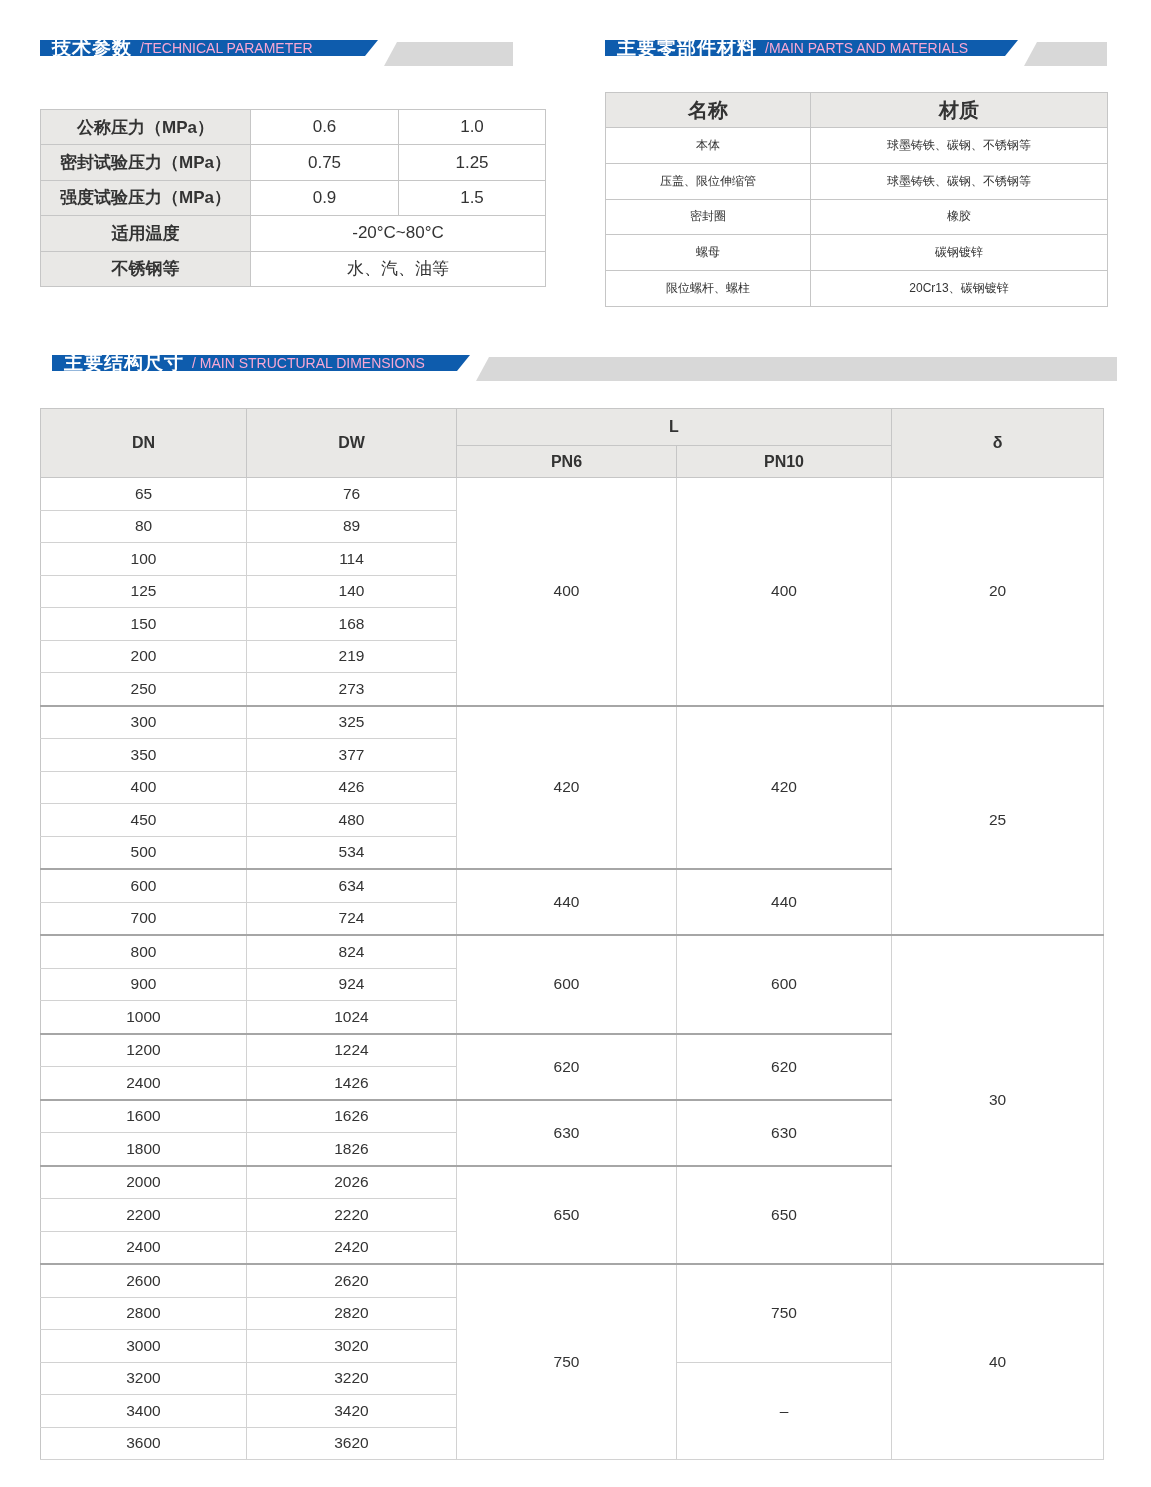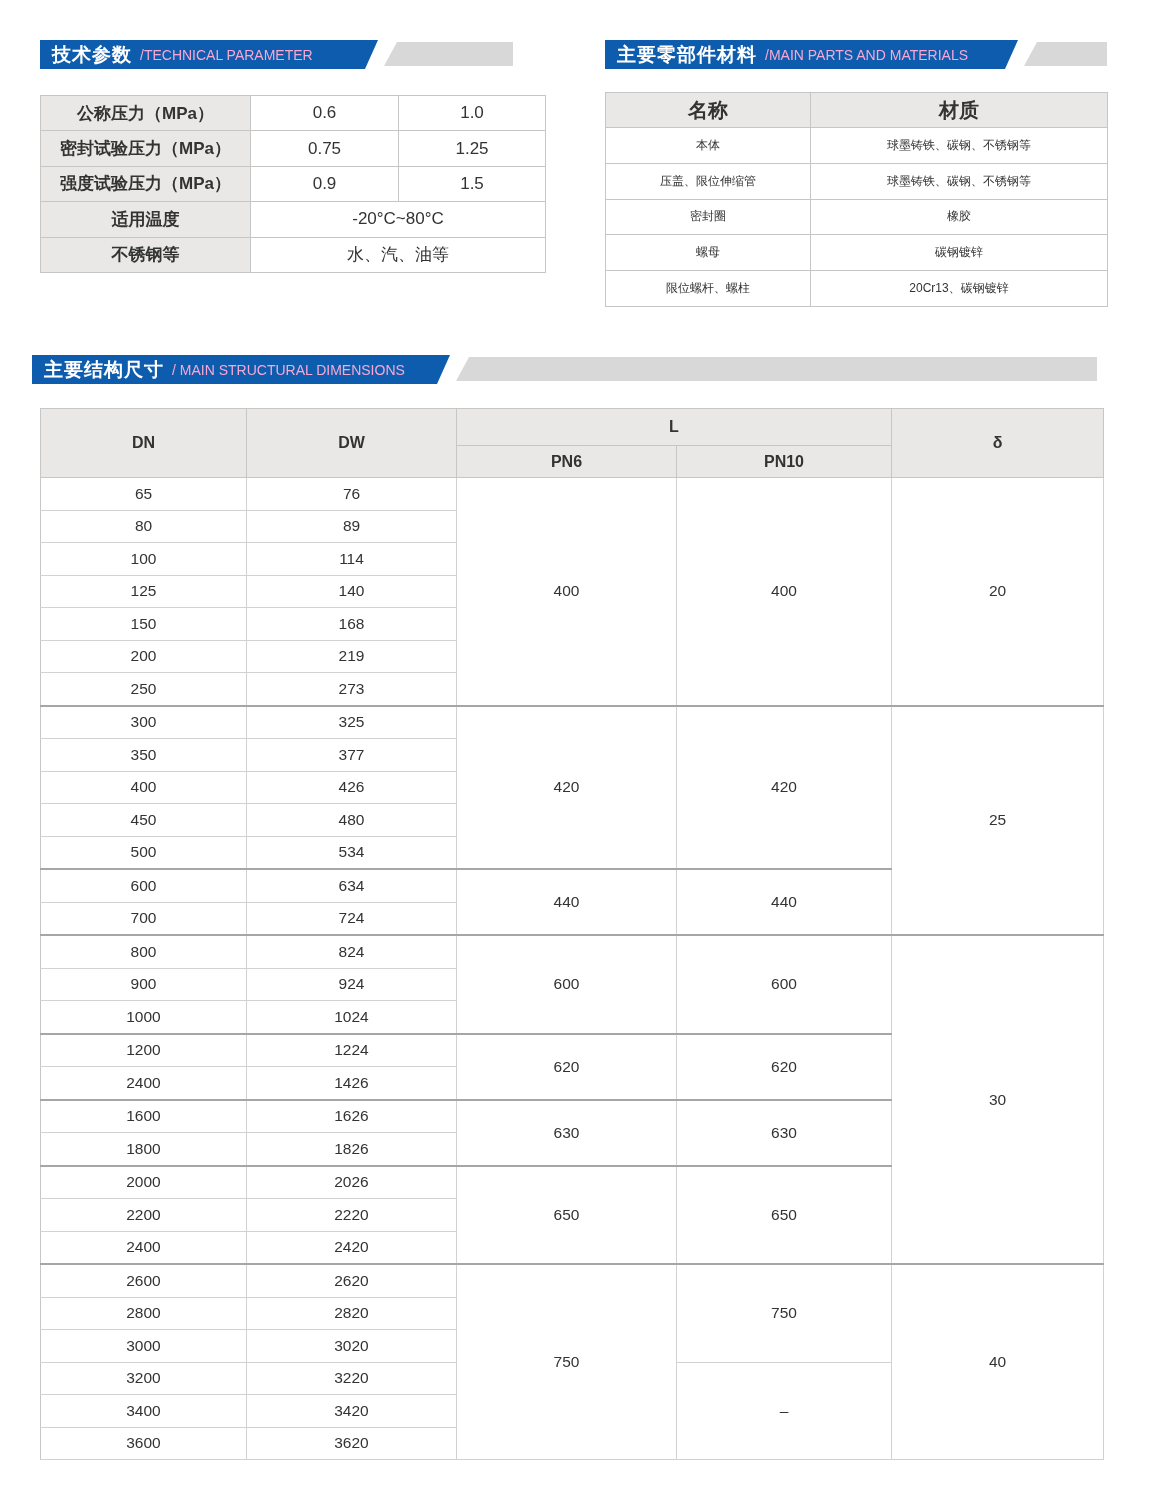--- a/index.html
+++ b/index.html
@@ -22,7 +22,7 @@
   
   .banner{position:absolute;height:28px;}
   .b-blue{
-    position:absolute;left:0;top:0;height:29px;background:var(--blue);
+    position:absolute;left:0;top:0;height:16px;background:var(--blue);
     clip-path:polygon(0 0,100% 0,calc(100% - 13px) 100%,0 100%);
     display:flex;align-items:center;gap:8px;padding-left:12px;box-sizing:border-box;
   }

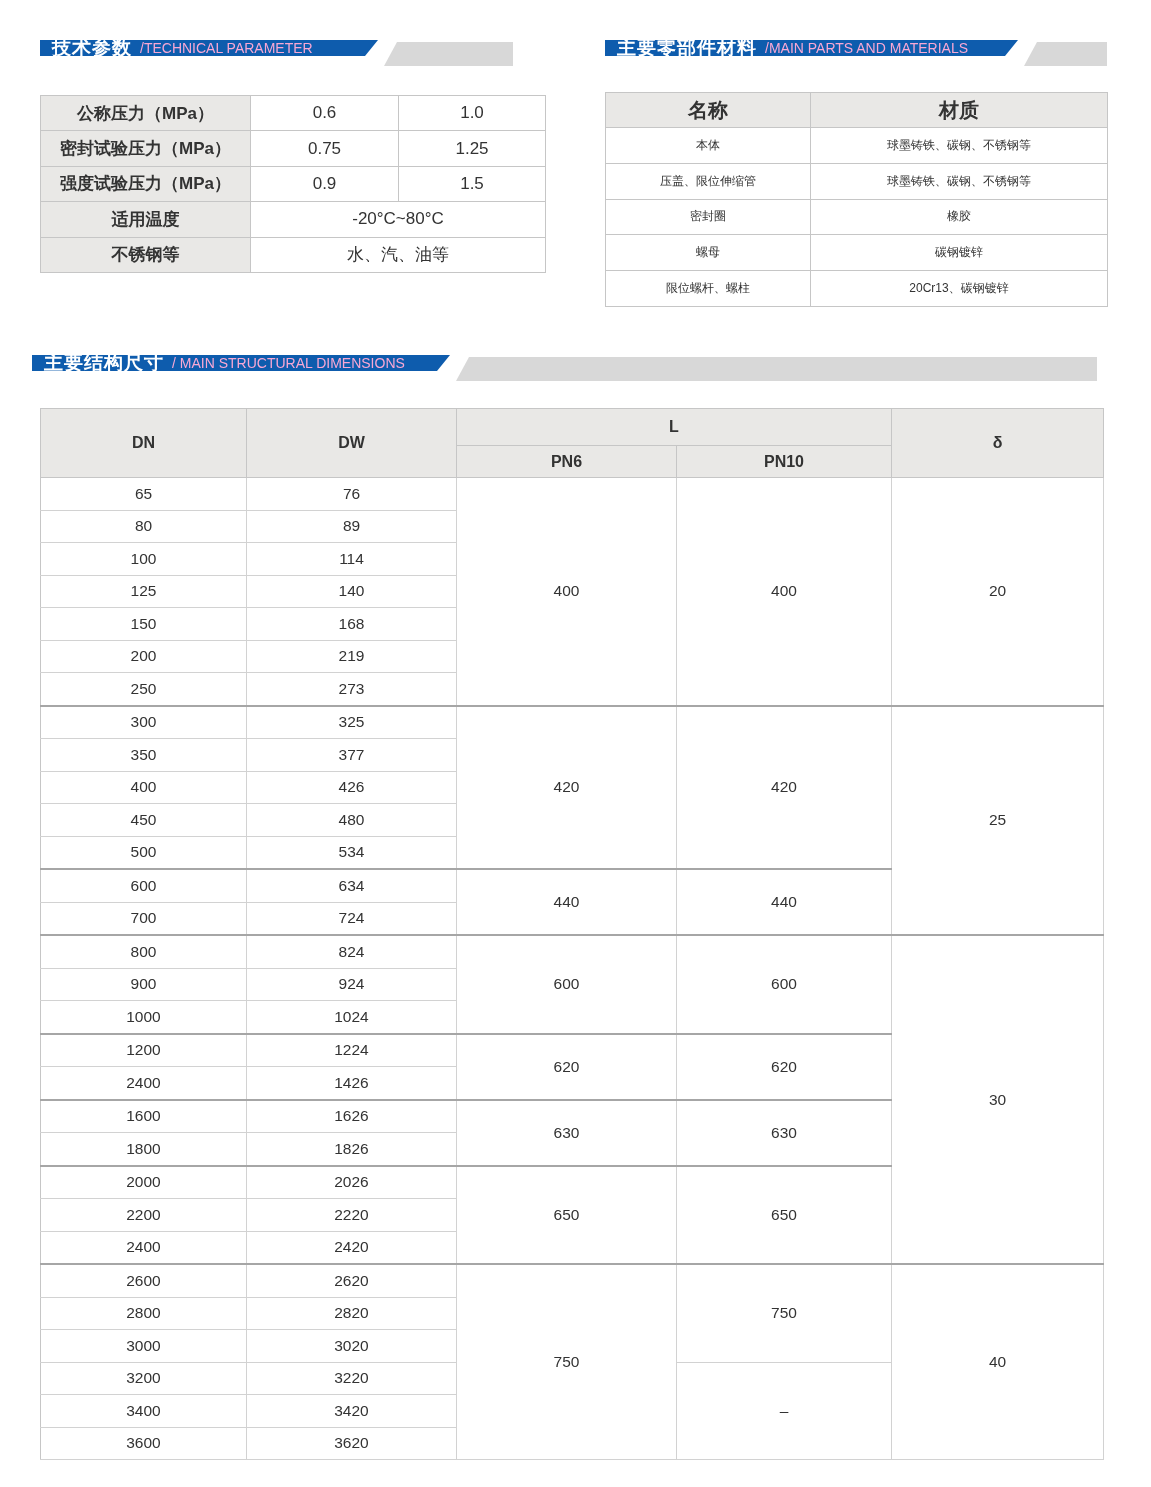--- a/index.html
+++ b/index.html
@@ -37,7 +37,7 @@
   table{border-collapse:collapse;table-layout:fixed;background:#fff;position:absolute;}
   td,th{border:1px solid var(--bd);text-align:center;vertical-align:middle;color:var(--txt);overflow:hidden;padding:0;}
 
-  .tech{left:40px;top:95px;width:505px;}
+  .tech{left:40px;top:109px;width:505px;}
   .tech td{height:34.4px;font-size:17px;}
   .tech td.lbl{background:var(--hdr);font-weight:bold;}
 

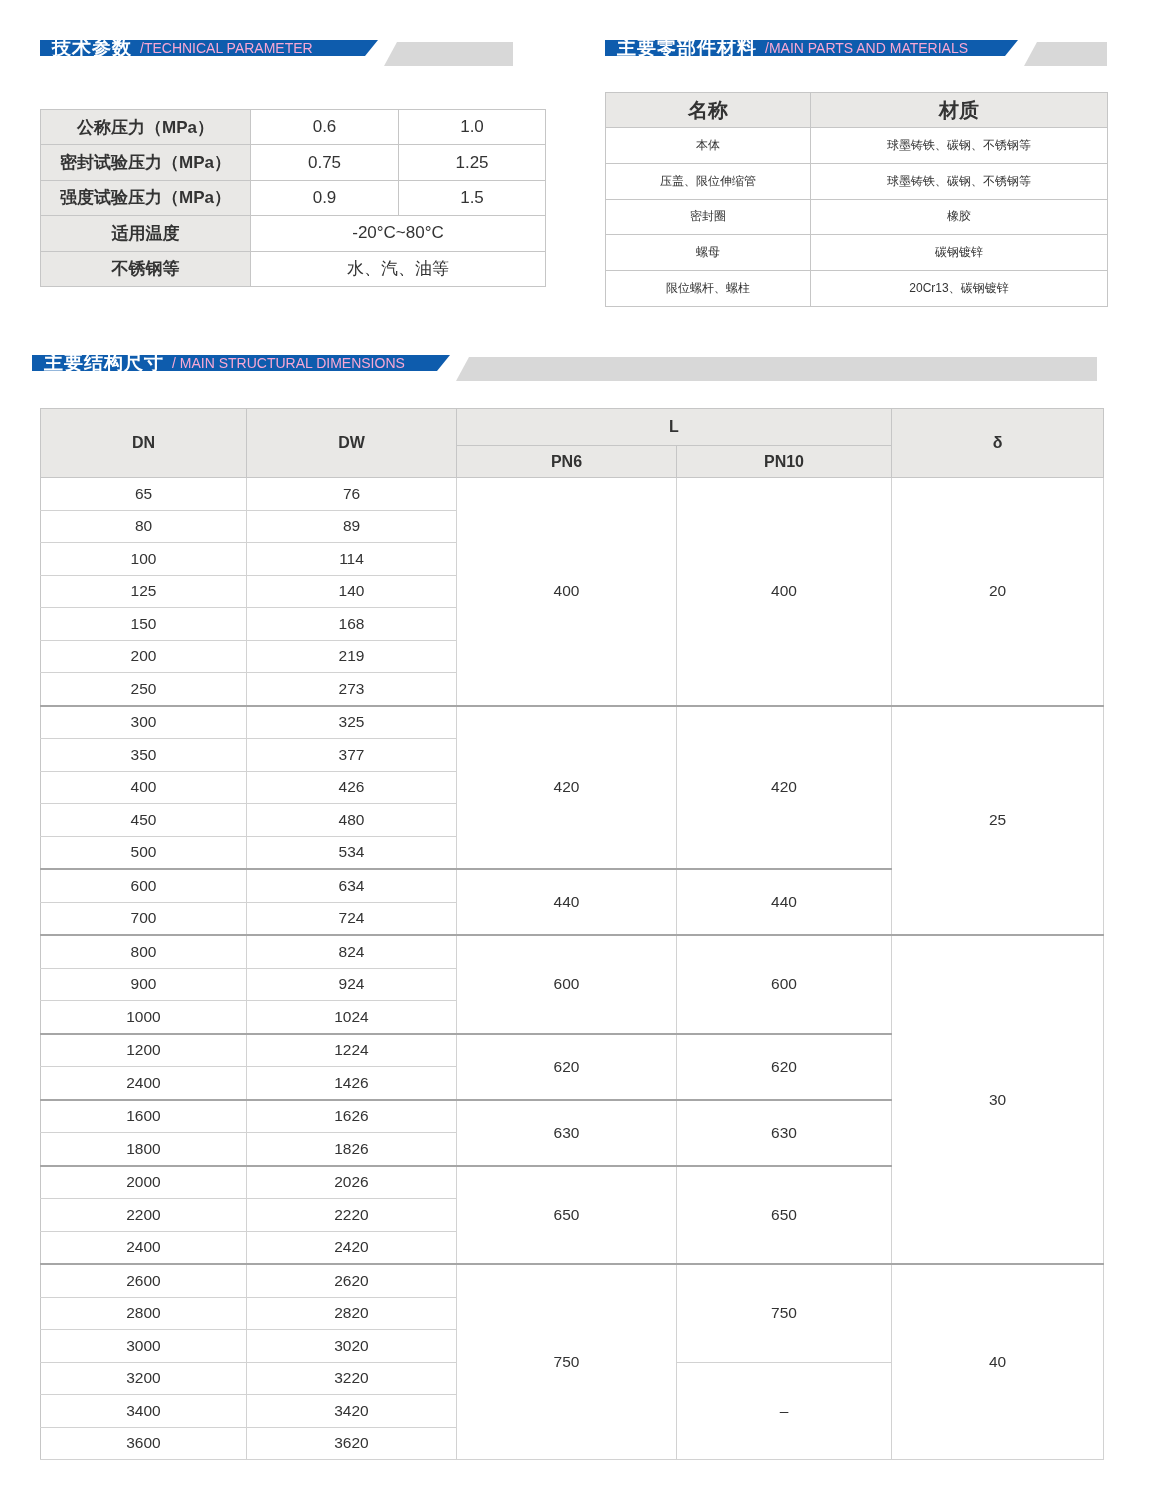--- a/index.html
+++ b/index.html
@@ -143,7 +143,7 @@
     </tbody>
   </table>
 
-  <div class="banner" style="left:32px;top:355px;width:1065px;">
+  <div class="banner" style="left:52px;top:355px;width:1065px;">
     <div class="b-gray" style="left:424px;"></div>
     <div class="b-blue" style="width:418px;">
       <span class="b-zh">主要结构尺寸</span>

